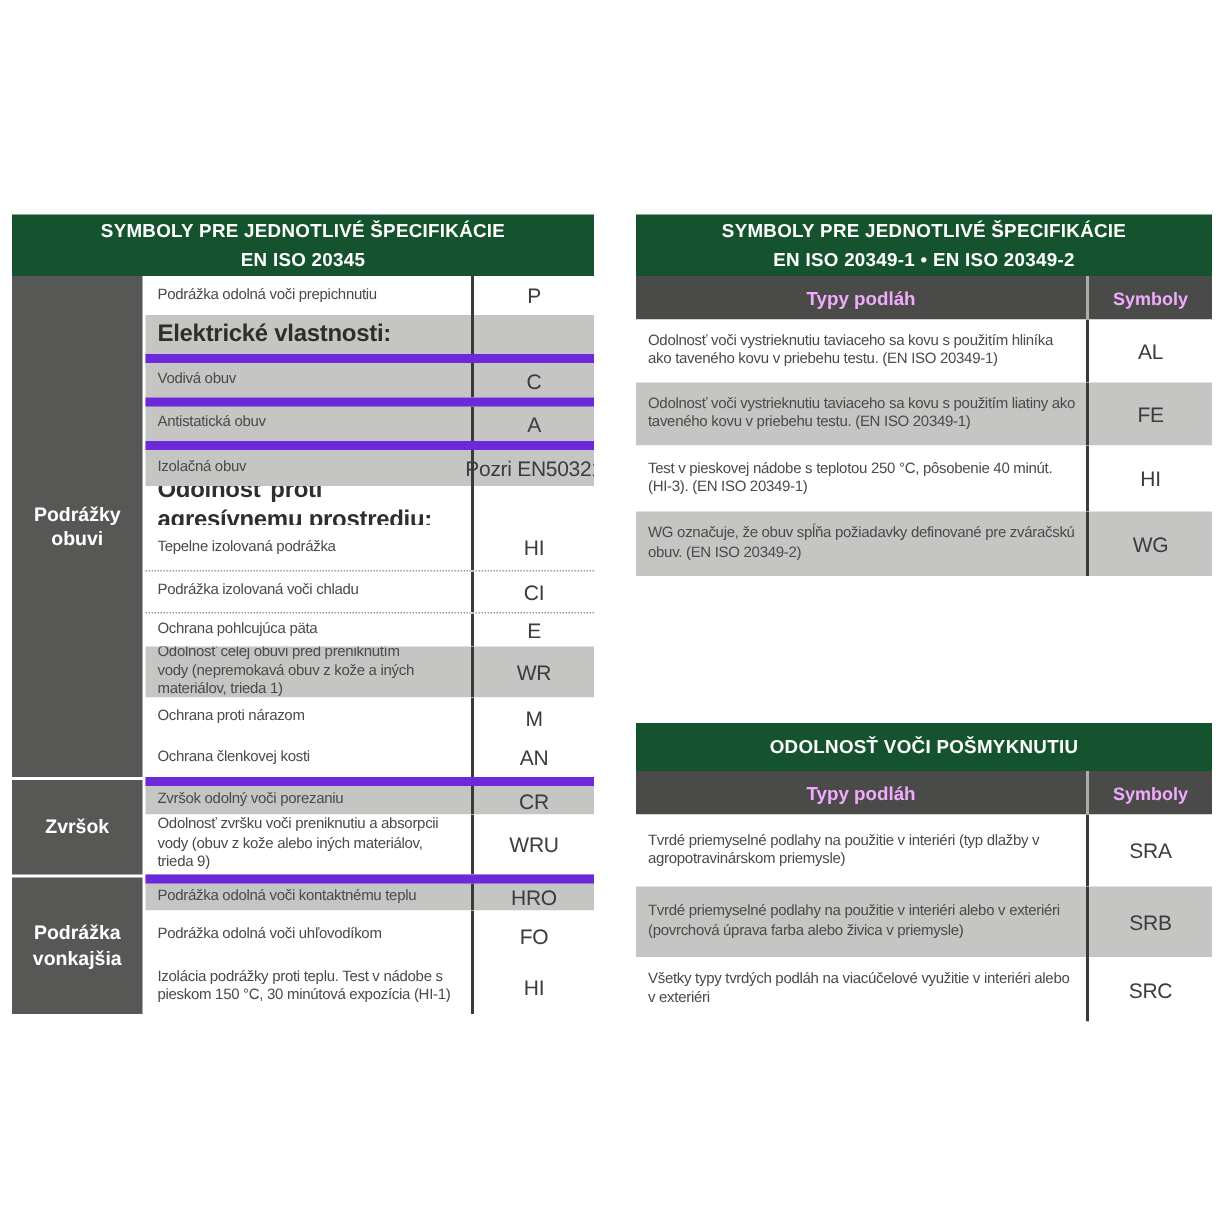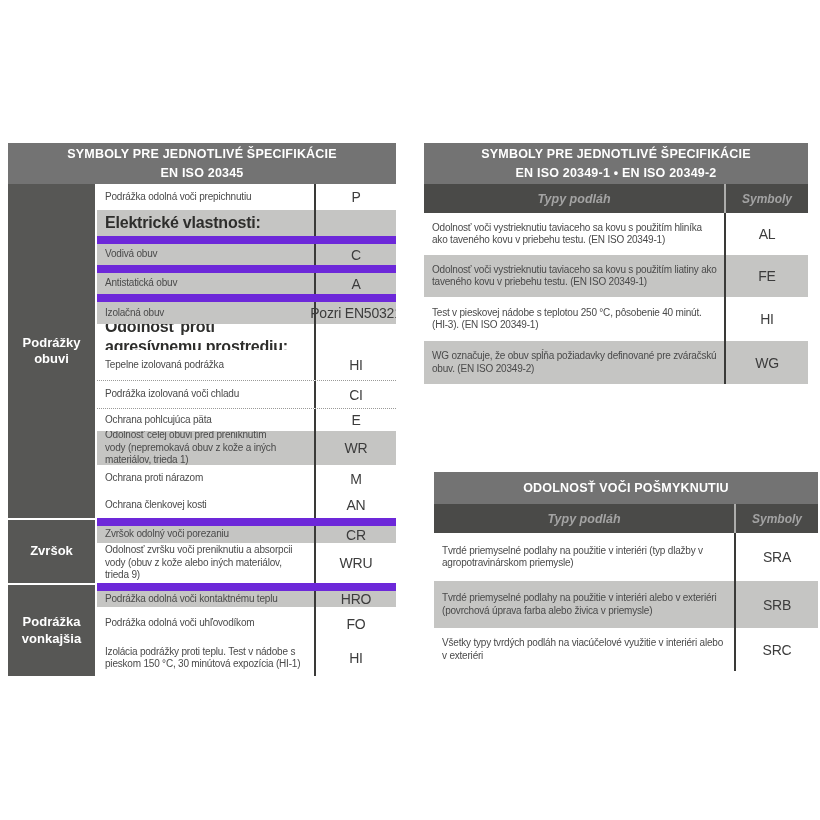--- a/index.html
+++ b/index.html
@@ -12,7 +12,7 @@
   .tbl{position:absolute;box-sizing:border-box;}
   
   .thead{
-    background:#737373;color:#fff;display:flex;flex-direction:column;
+    background:#14532d;color:#fff;display:flex;flex-direction:column;
     align-items:center;justify-content:center;text-transform:uppercase;
     font-weight:bold;letter-spacing:.2px;
   }

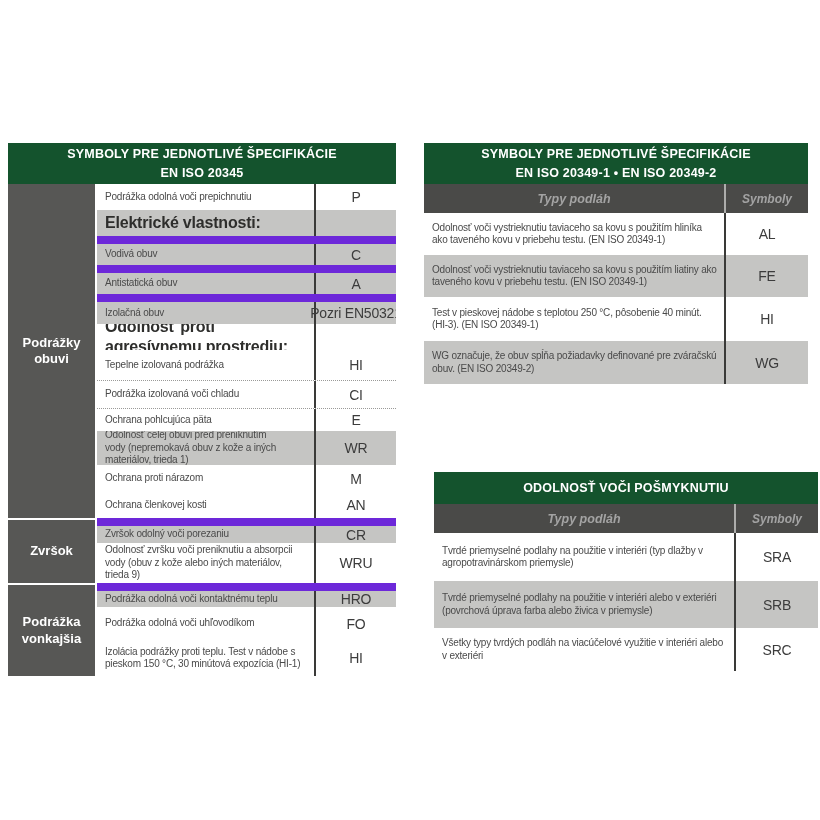--- a/index.html
+++ b/index.html
@@ -18,9 +18,8 @@
   }
   .thead .tl{font-size:12.5px;line-height:1.45;text-align:center;white-space:nowrap;}
   .subhead{
-    background:#4a4a48;color:#a3a3a3;display:flex;align-items:stretch;
+    background:#4a4a48;color:#f0abfc;display:flex;align-items:stretch;
     font-weight:bold;
-    font-style:italic;
   }
   .subhead .c1{flex:1;display:flex;align-items:center;justify-content:center;font-size:12.5px;}
   .subhead .c2{width:84px;display:flex;align-items:center;justify-content:center;font-size:12px;border-left:2px solid #adadab;box-sizing:border-box;}

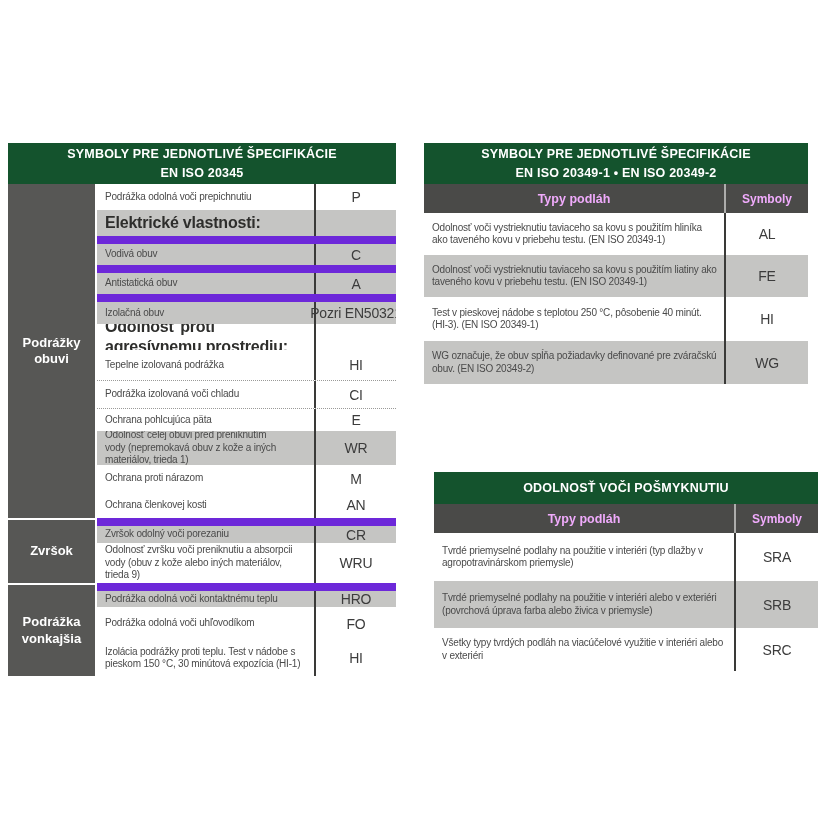--- a/index.html
+++ b/index.html
@@ -36,7 +36,7 @@
   
   .row{display:flex;box-sizing:border-box;overflow:hidden;background:#fff;}
   .row.gray{background:#c5c5c3;}
-  .row.wtop{border-top:8px solid #6d28d9;}
+  .row.wtop{border-top:6px solid #6d28d9;}
   .row.dotted{border-top:1px dotted #9a9a98;}
   .lbl{
     flex:1;display:flex;align-items:center;padding:2px 6px 2px 8px;

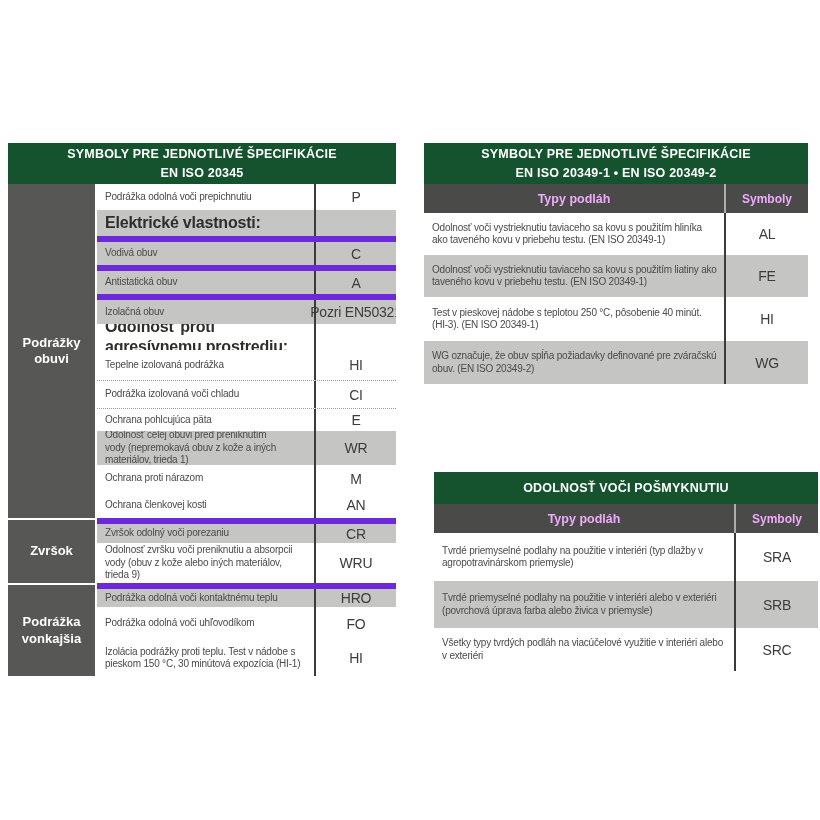--- a/index.html
+++ b/index.html
@@ -167,7 +167,7 @@
     </div>
   </div>
 
-  <div class="tbl rt" style="left:424px;top:472px;width:384px;margin-left:10px;">
+  <div class="tbl rt" style="left:424px;top:482px;width:384px;">
     <div class="thead" style="height:32px;">
       <div class="tl">ODOLNOSŤ VOČI POŠMYKNUTIU</div>
     </div>

